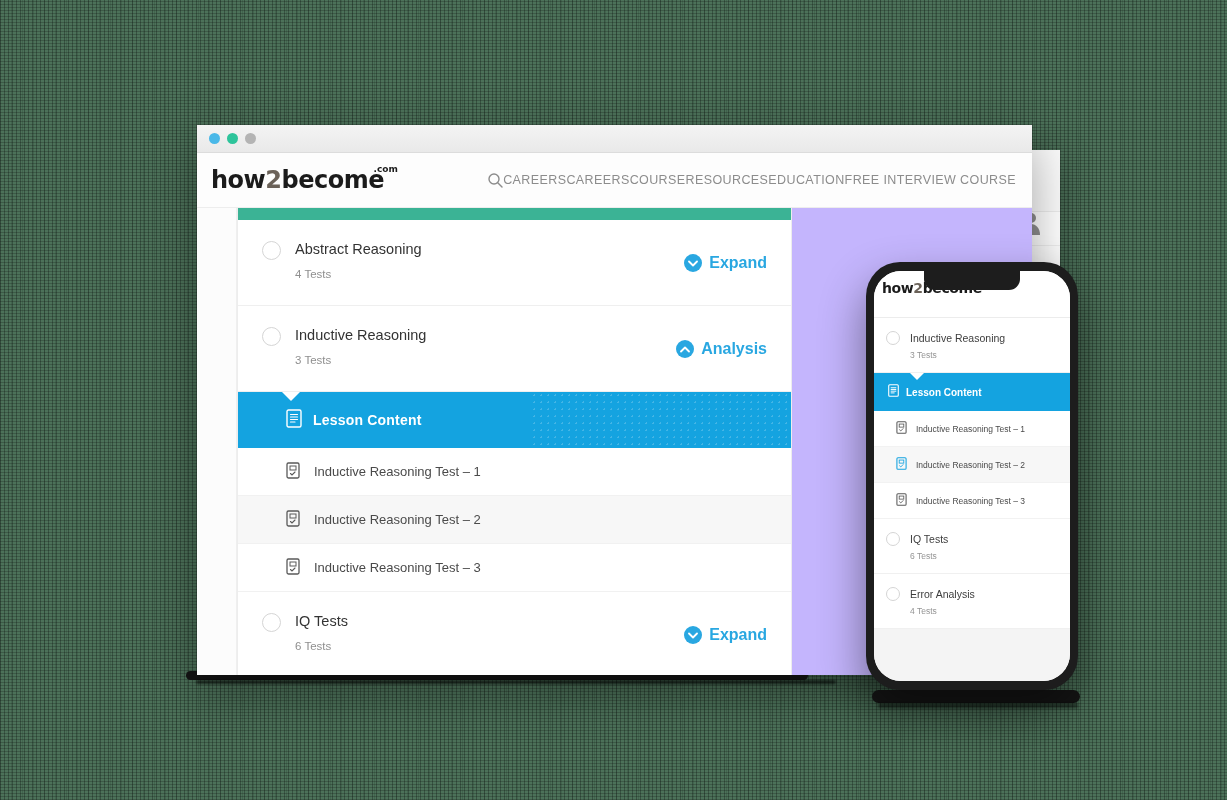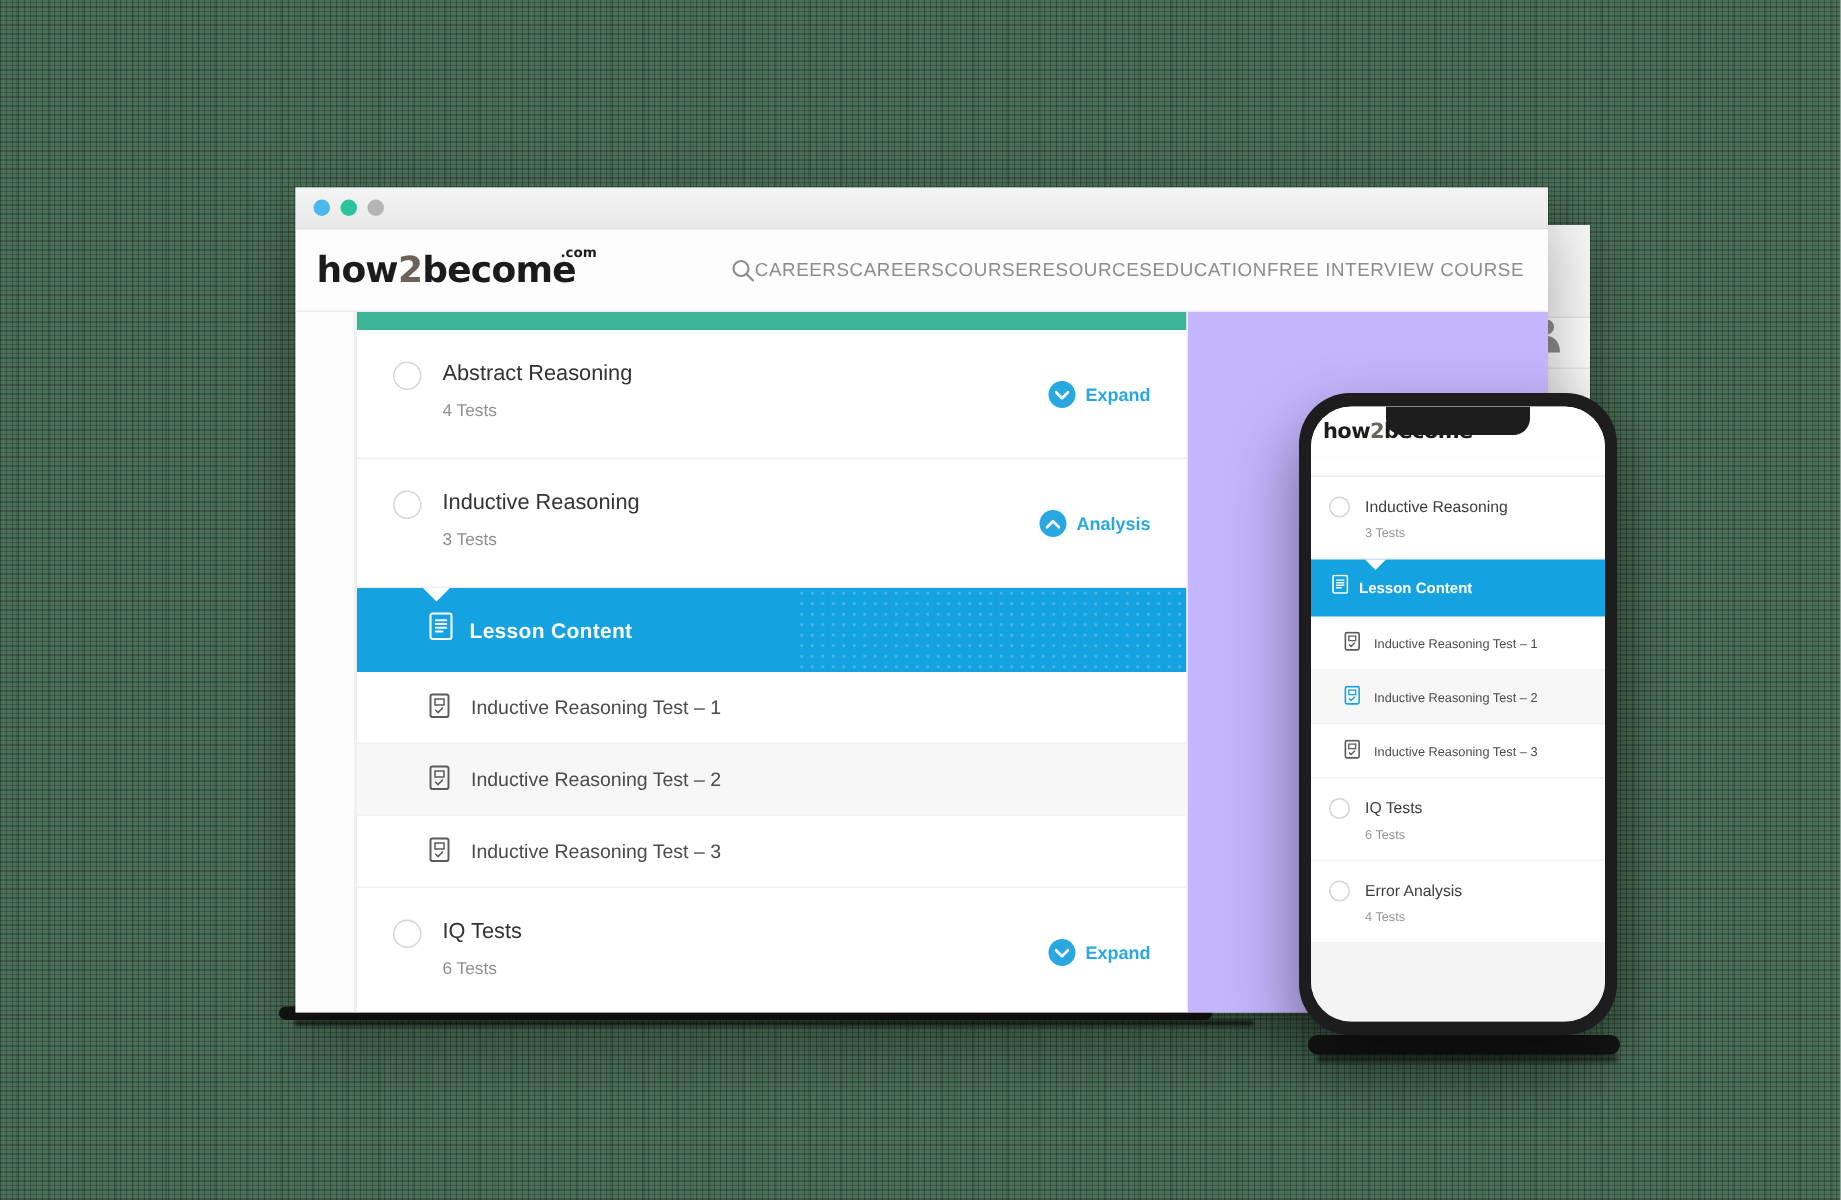--- a/index.html
+++ b/index.html
@@ -191,7 +191,7 @@
     flex: none;
   }
   .toggle-icon svg { display: block; }
-  .toggle-label { font-size: 12px; color: #29a7e1; font-weight: bold; }
+  .toggle-label { font-size: 16px; color: #29a7e1; font-weight: bold; }
 
   
   .lesson-bar {

